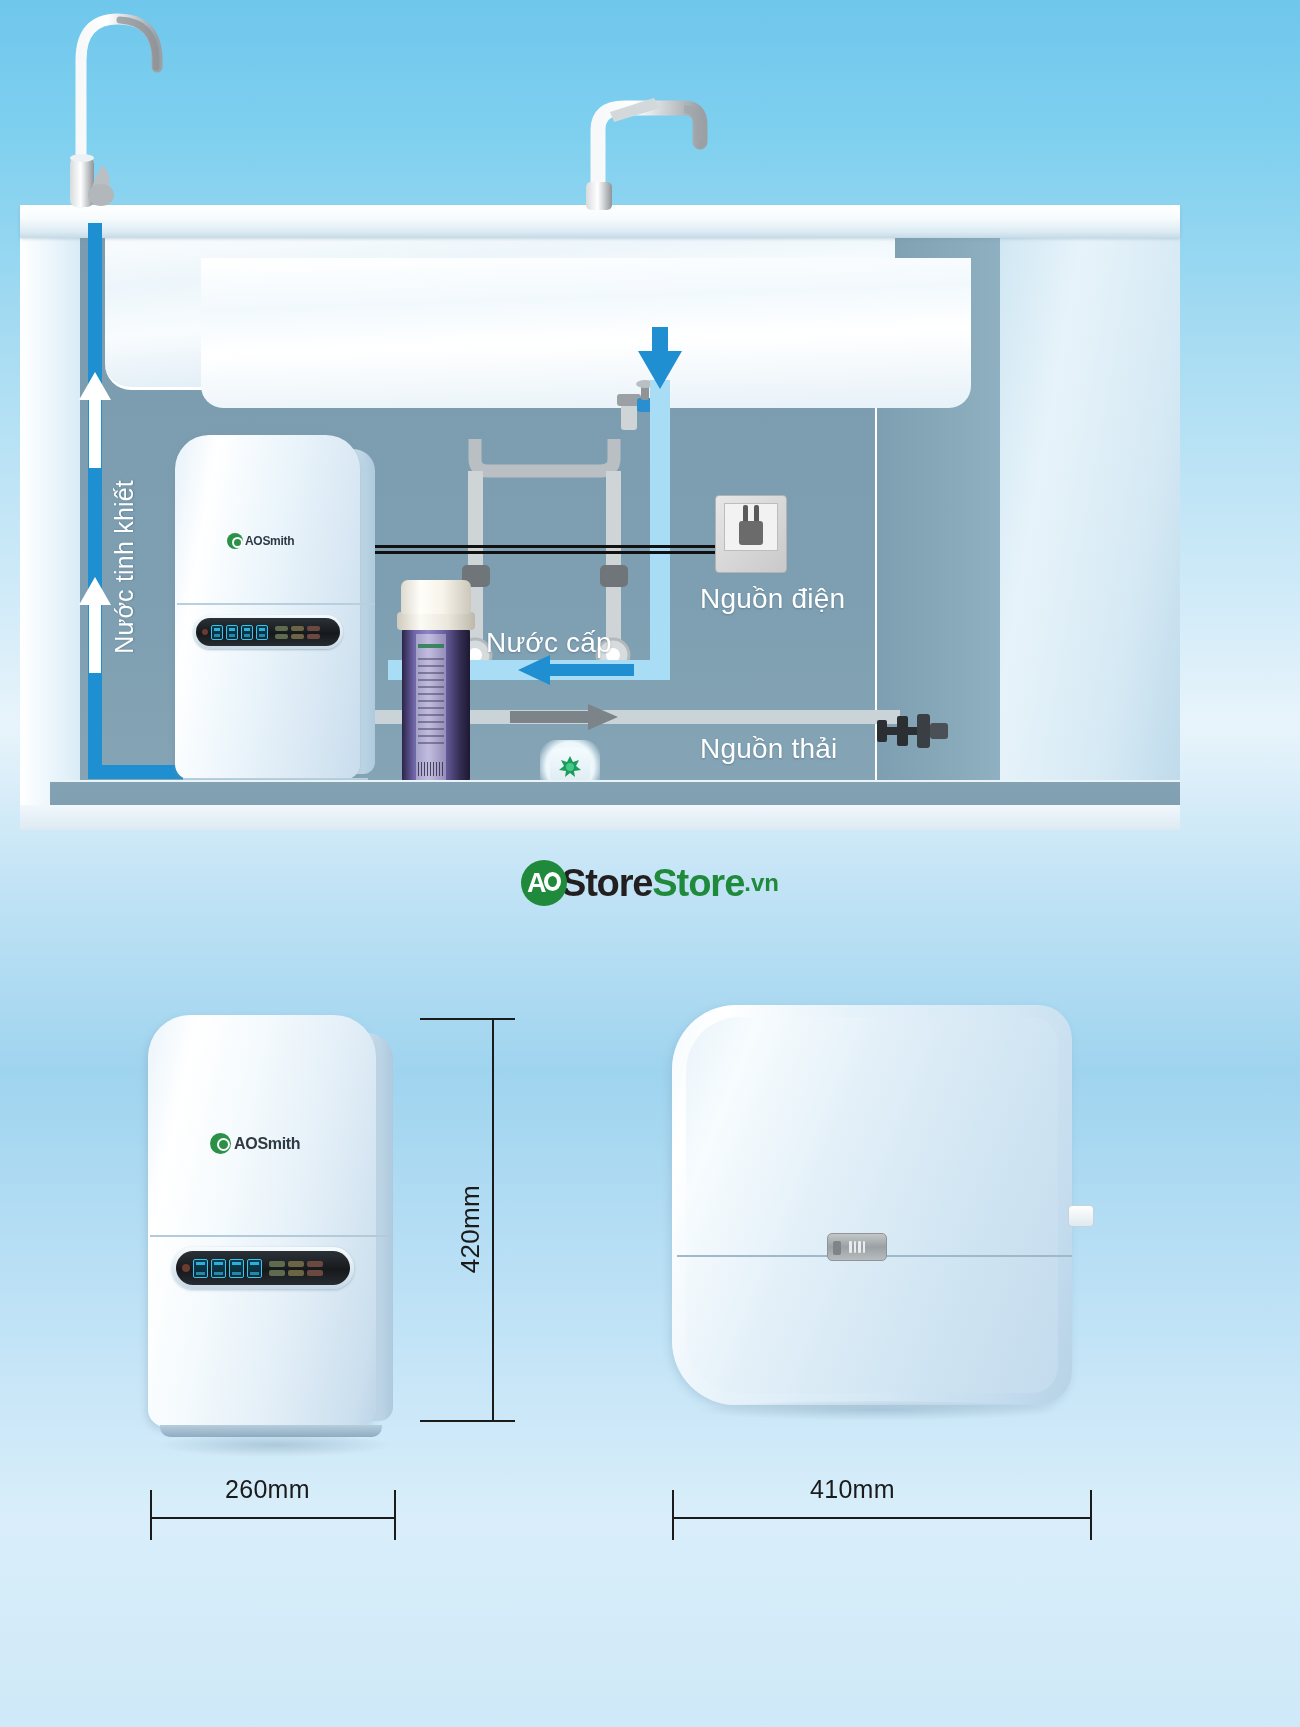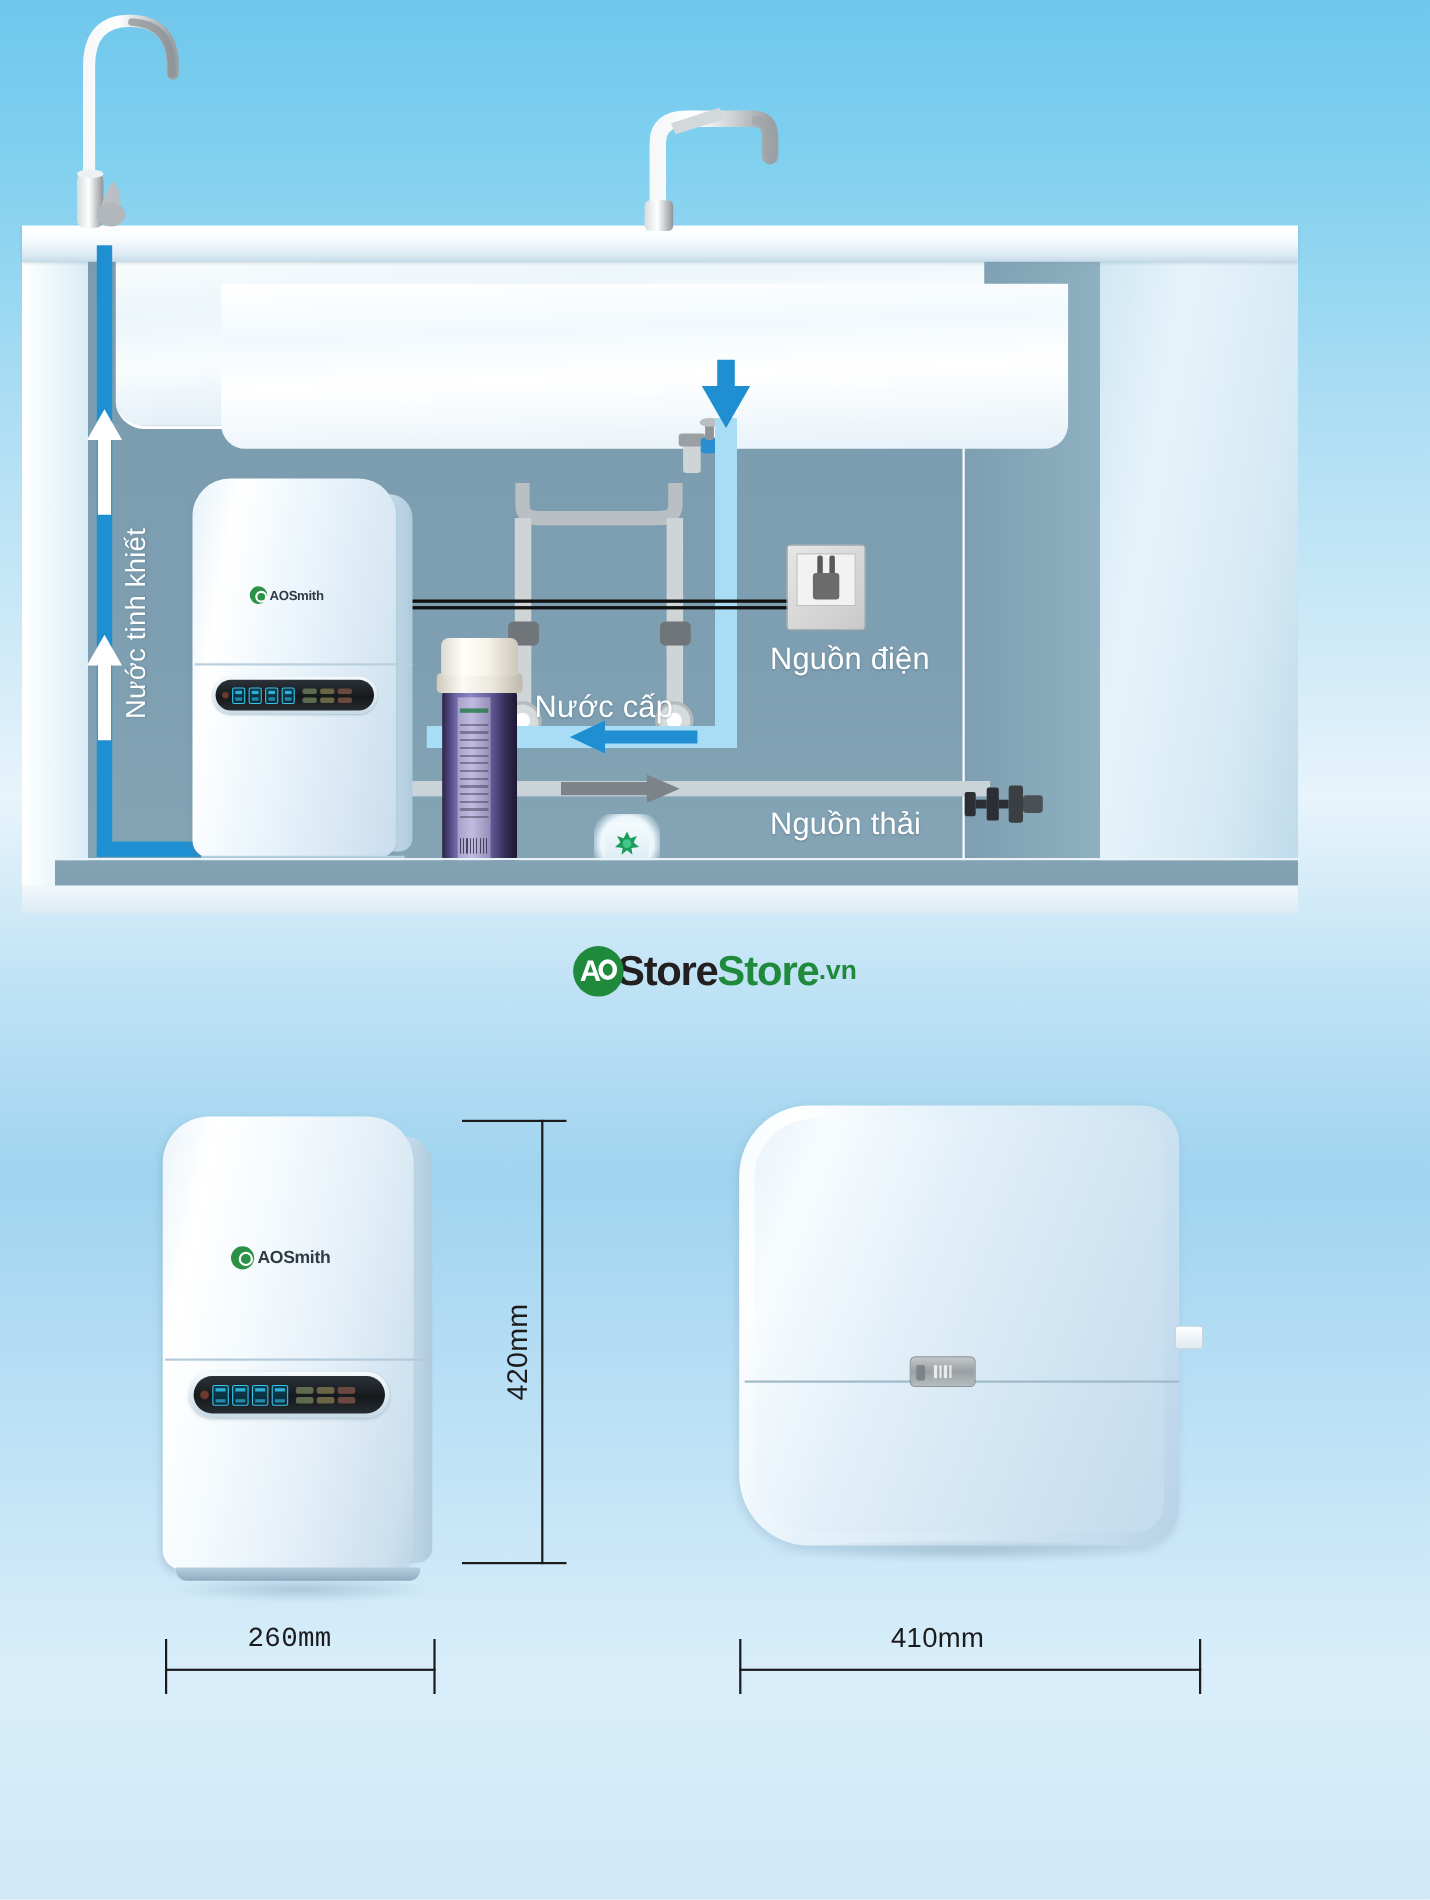--- a/index.html
+++ b/index.html
@@ -275,7 +275,7 @@
   .dimline{position:absolute;background:#1b1b1b;}
   .dimtxt{position:absolute;color:#1b1b1b;font-size:25px;letter-spacing:.3px;white-space:nowrap;}
   #dim-h-txt{ left:455px; top:195px; writing-mode:vertical-rl; transform:rotate(180deg); font-size:26px;}
-  #dim-w1-txt{ left:225px; top:485px;font-family:Liberation Mono, monospace; }
+  #dim-w1-txt{ left:225px; top:485px; }
   #dim-w2-txt{ left:810px; top:485px; }
 
 </style>

